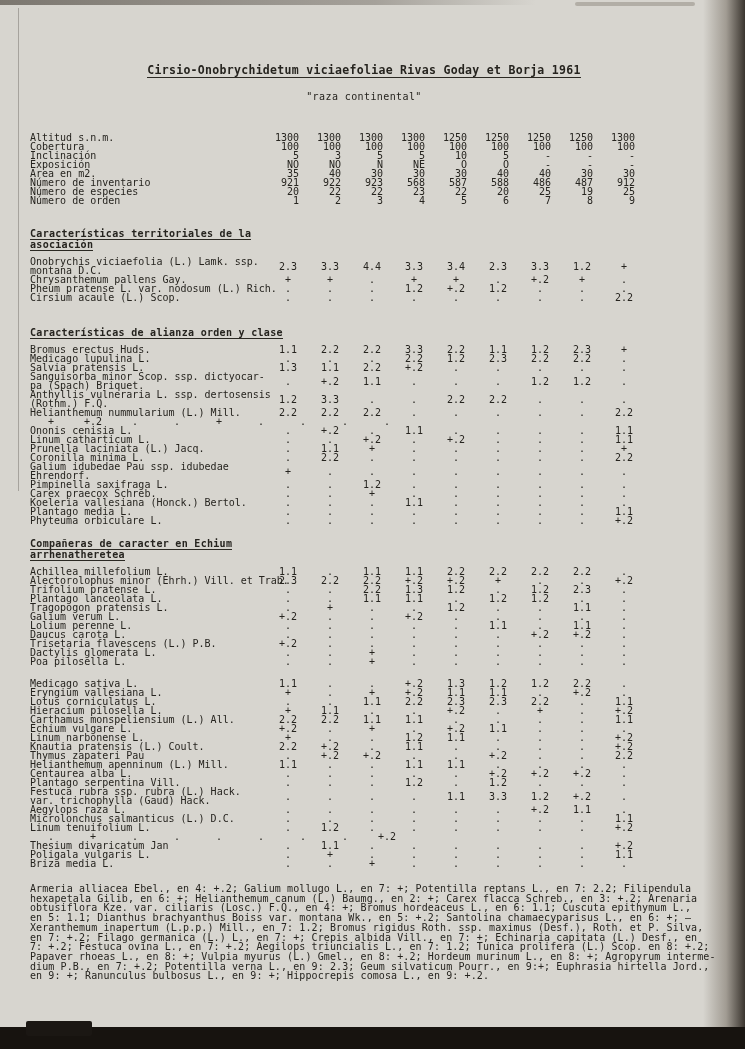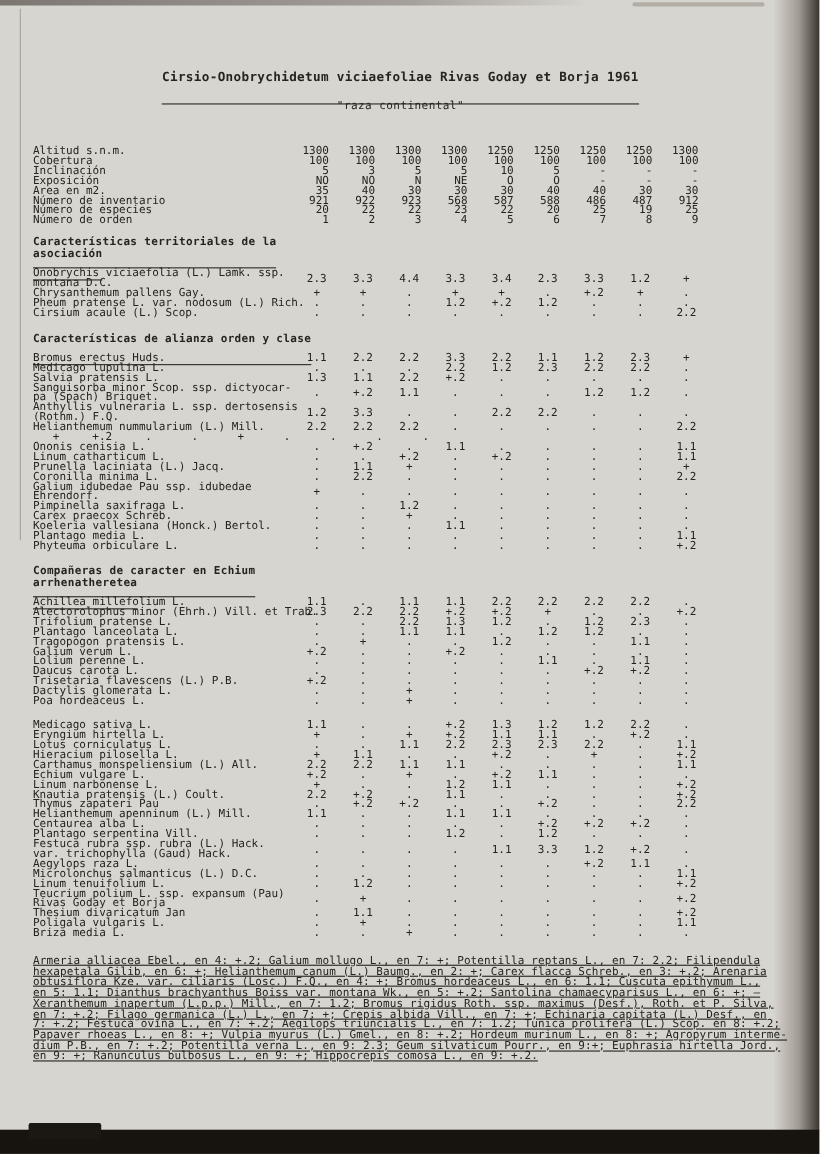--- a/index.html
+++ b/index.html
@@ -19,7 +19,7 @@
   .content{position:absolute;left:30px;top:64px;width:668px;}
   .title{text-align:center;font-size:11.5px;font-weight:700;letter-spacing:.3px;line-height:12px;}
   .subtitle{text-align:center;font-size:10px;margin-top:15px;letter-spacing:.4px;}
-  .u{border-bottom:1px solid #2b2923;padding-bottom:17px;text-align:center;}
+  .u{border-bottom:1px solid #2b2923;padding-bottom:0;text-align:center;}
 
   .sitetable{margin-top:31px;font-size:10px;}
   .row{display:flex;align-items:center;}

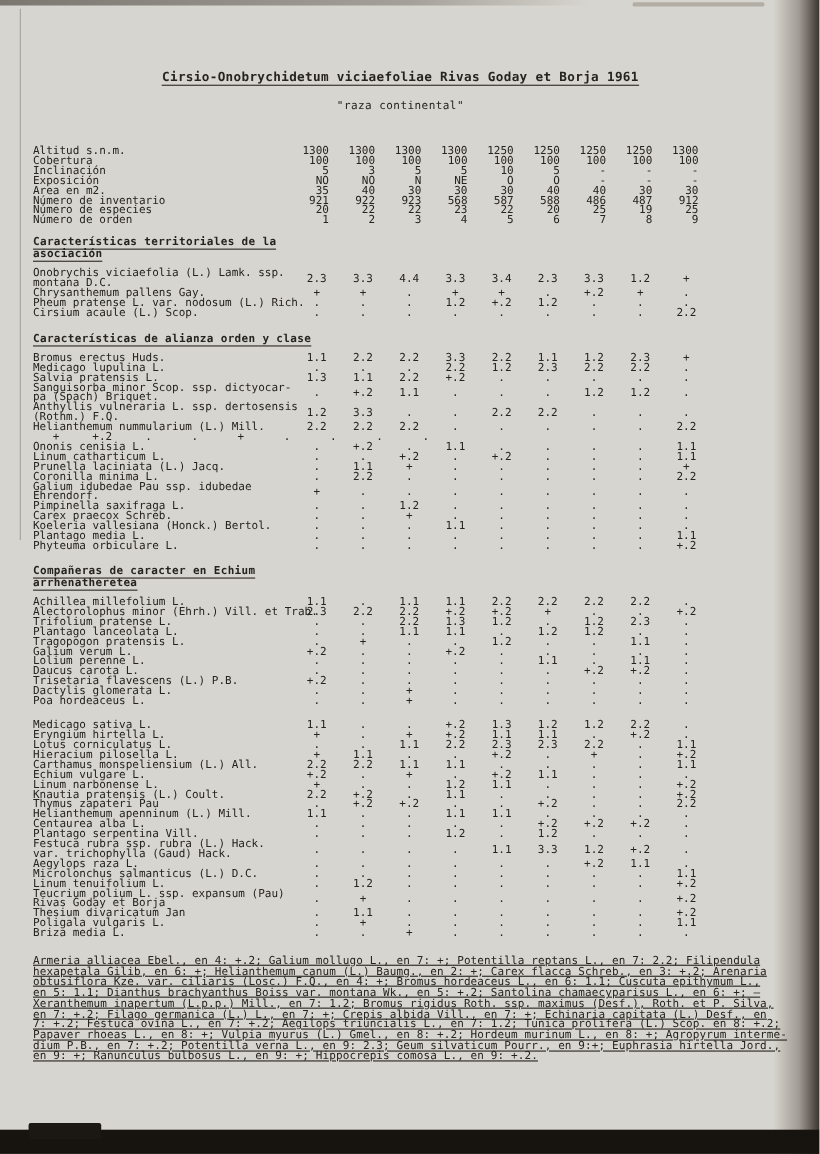--- a/index.html
+++ b/index.html
@@ -29,7 +29,7 @@
 
   .section{margin-top:0;}
   .heading{font-weight:700;font-size:10px;letter-spacing:.3px;line-height:11px;margin-bottom:7px;}
-  .sec-gap1{margin-top:10px;}
+  .sec-gap1{margin-top:23px;}
   .sec-gap2{margin-top:14px;}
   .sec-gap3{margin-top:13px;}
   .sec-gap4{margin-top:13px;}

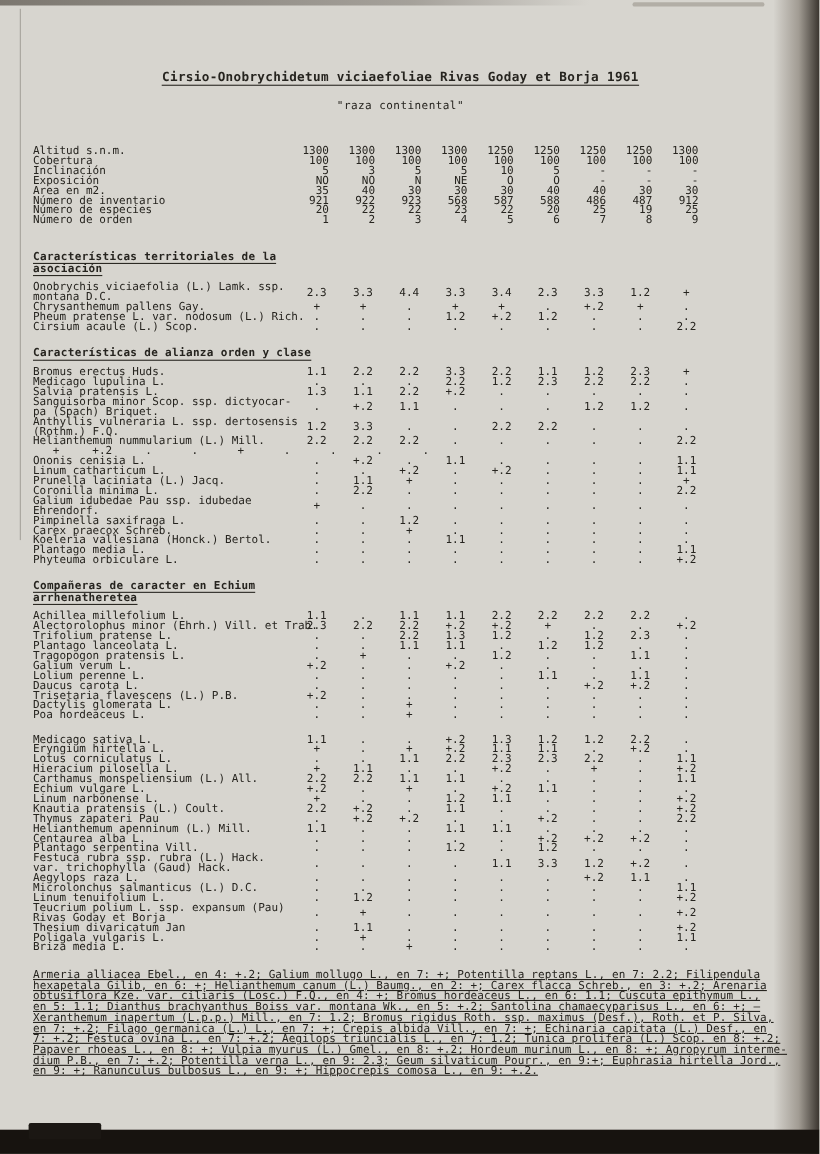--- a/index.html
+++ b/index.html
@@ -30,7 +30,7 @@
   .section{margin-top:0;}
   .heading{font-weight:700;font-size:10px;letter-spacing:.3px;line-height:11px;margin-bottom:7px;}
   .sec-gap1{margin-top:23px;}
-  .sec-gap2{margin-top:14px;}
+  .sec-gap2{margin-top:25px;}
   .sec-gap3{margin-top:13px;}
   .sec-gap4{margin-top:13px;}
 

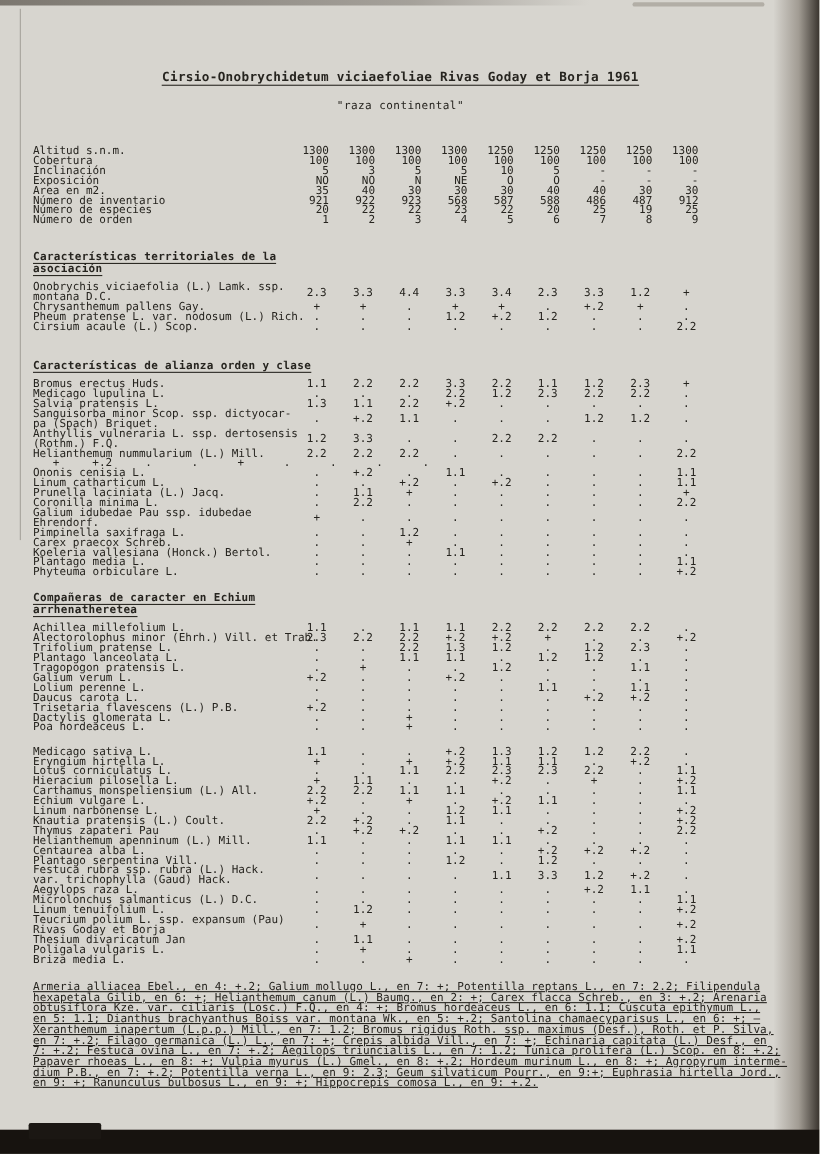--- a/index.html
+++ b/index.html
@@ -534,7 +534,7 @@
             <div class="cell">.</div>
           </div>
           <div class="row">
-            <div class="name">Poa hordeaceus L.</div>
+            <div class="name">Poa pilosella L.</div>
             <div class="cell">.</div>
             <div class="cell">.</div>
             <div class="cell">+</div>

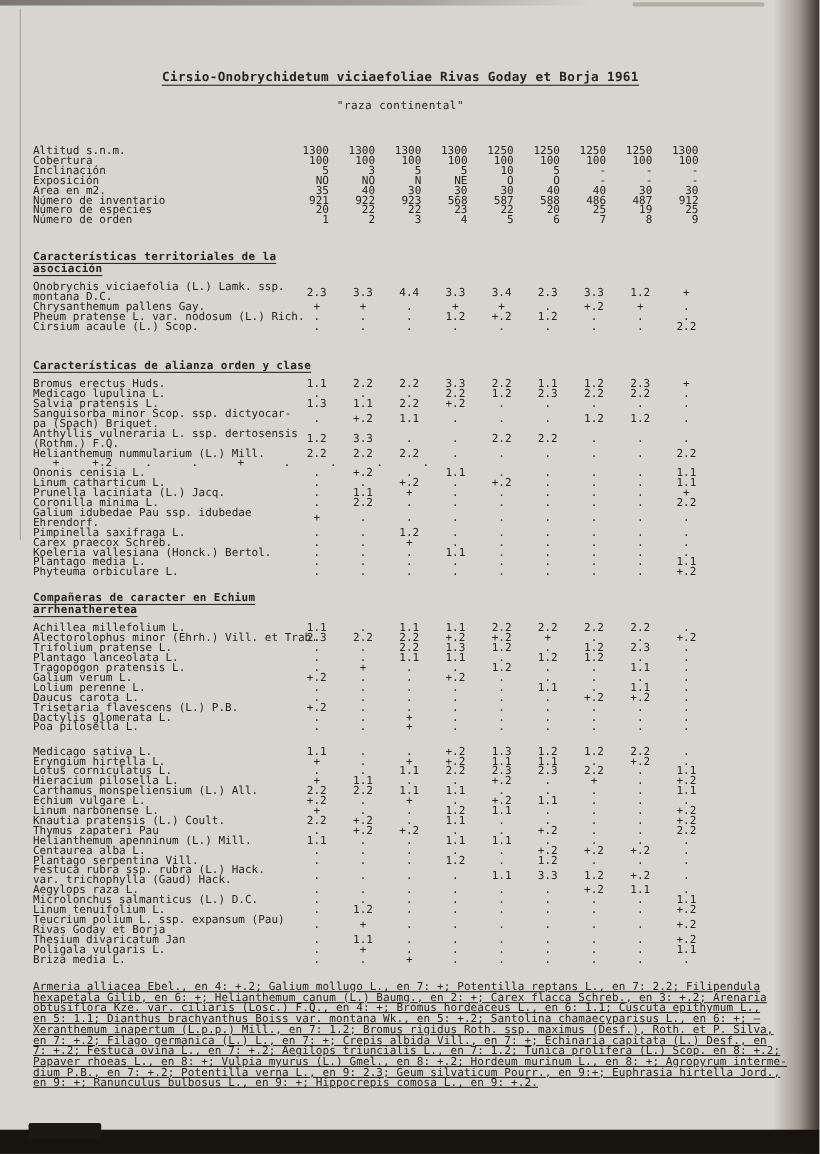--- a/index.html
+++ b/index.html
@@ -560,7 +560,7 @@
             <div class="cell">.</div>
           </div>
           <div class="row">
-            <div class="name">Eryngium hirtella L.</div>
+            <div class="name">Eryngium vallesiana L.</div>
             <div class="cell">+</div>
             <div class="cell">.</div>
             <div class="cell">+</div>

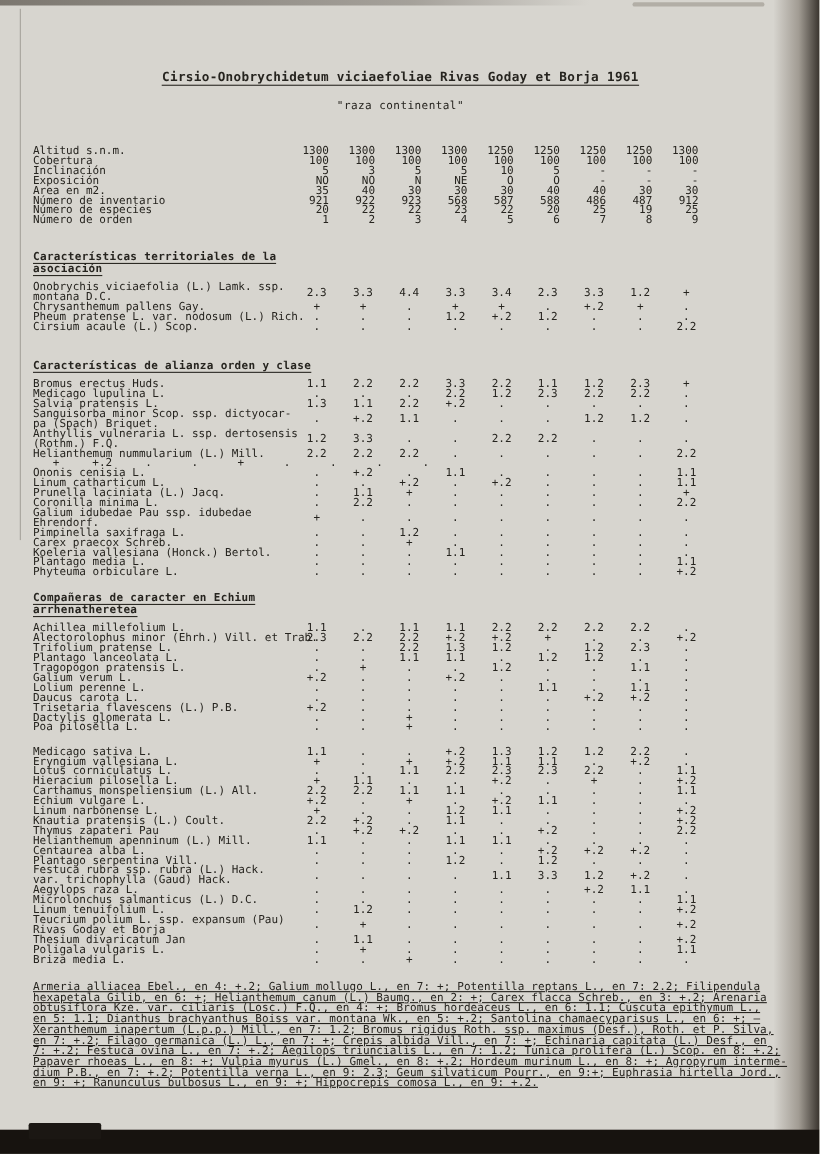--- a/index.html
+++ b/index.html
@@ -740,7 +740,6 @@
             <div class="cell">+.2</div>
           </div>
           <div class="row">
-            <div class="name">Teucrium polium L. ssp. expansum (Pau)<br>Rivas Goday et Borja</div>
             <div class="cell">.</div>
             <div class="cell">+</div>
             <div class="cell">.</div>

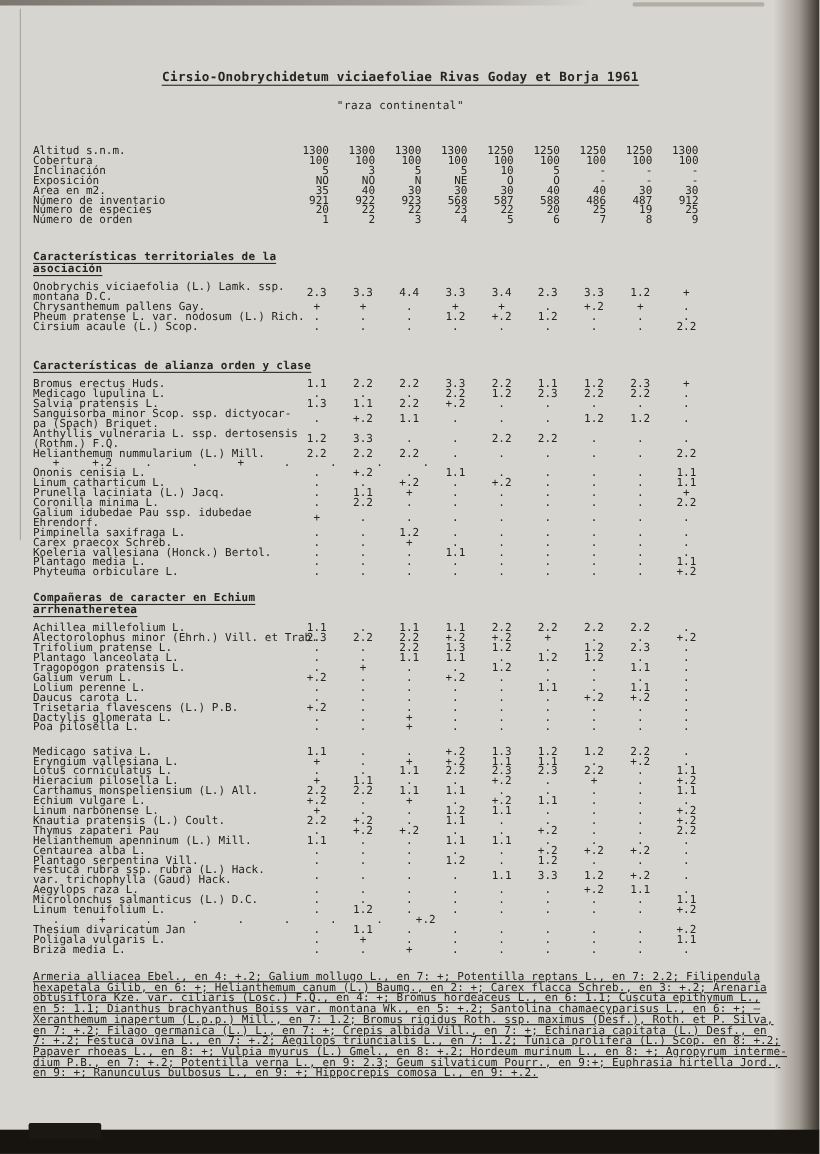--- a/index.html
+++ b/index.html
@@ -35,7 +35,7 @@
   .sec-gap4{margin-top:13px;}
 
   .footnote{margin-top:16px;width:692px;font-size:10px;letter-spacing:.1px;}
-  .fline{white-space:pre;line-height:9.7px;text-decoration:underline;}
+  .fline{white-space:pre;line-height:9.7px;}
 </style>
 </head>
 <body>

